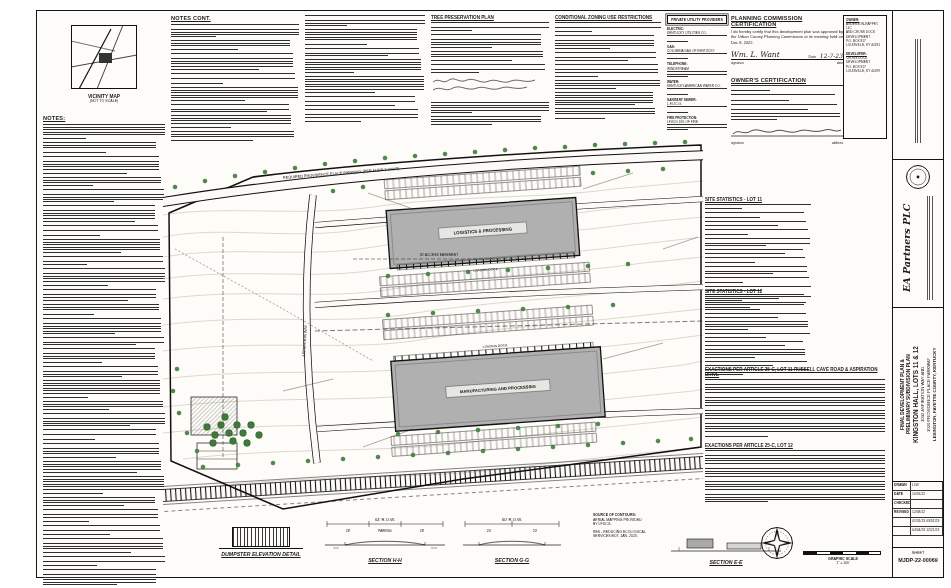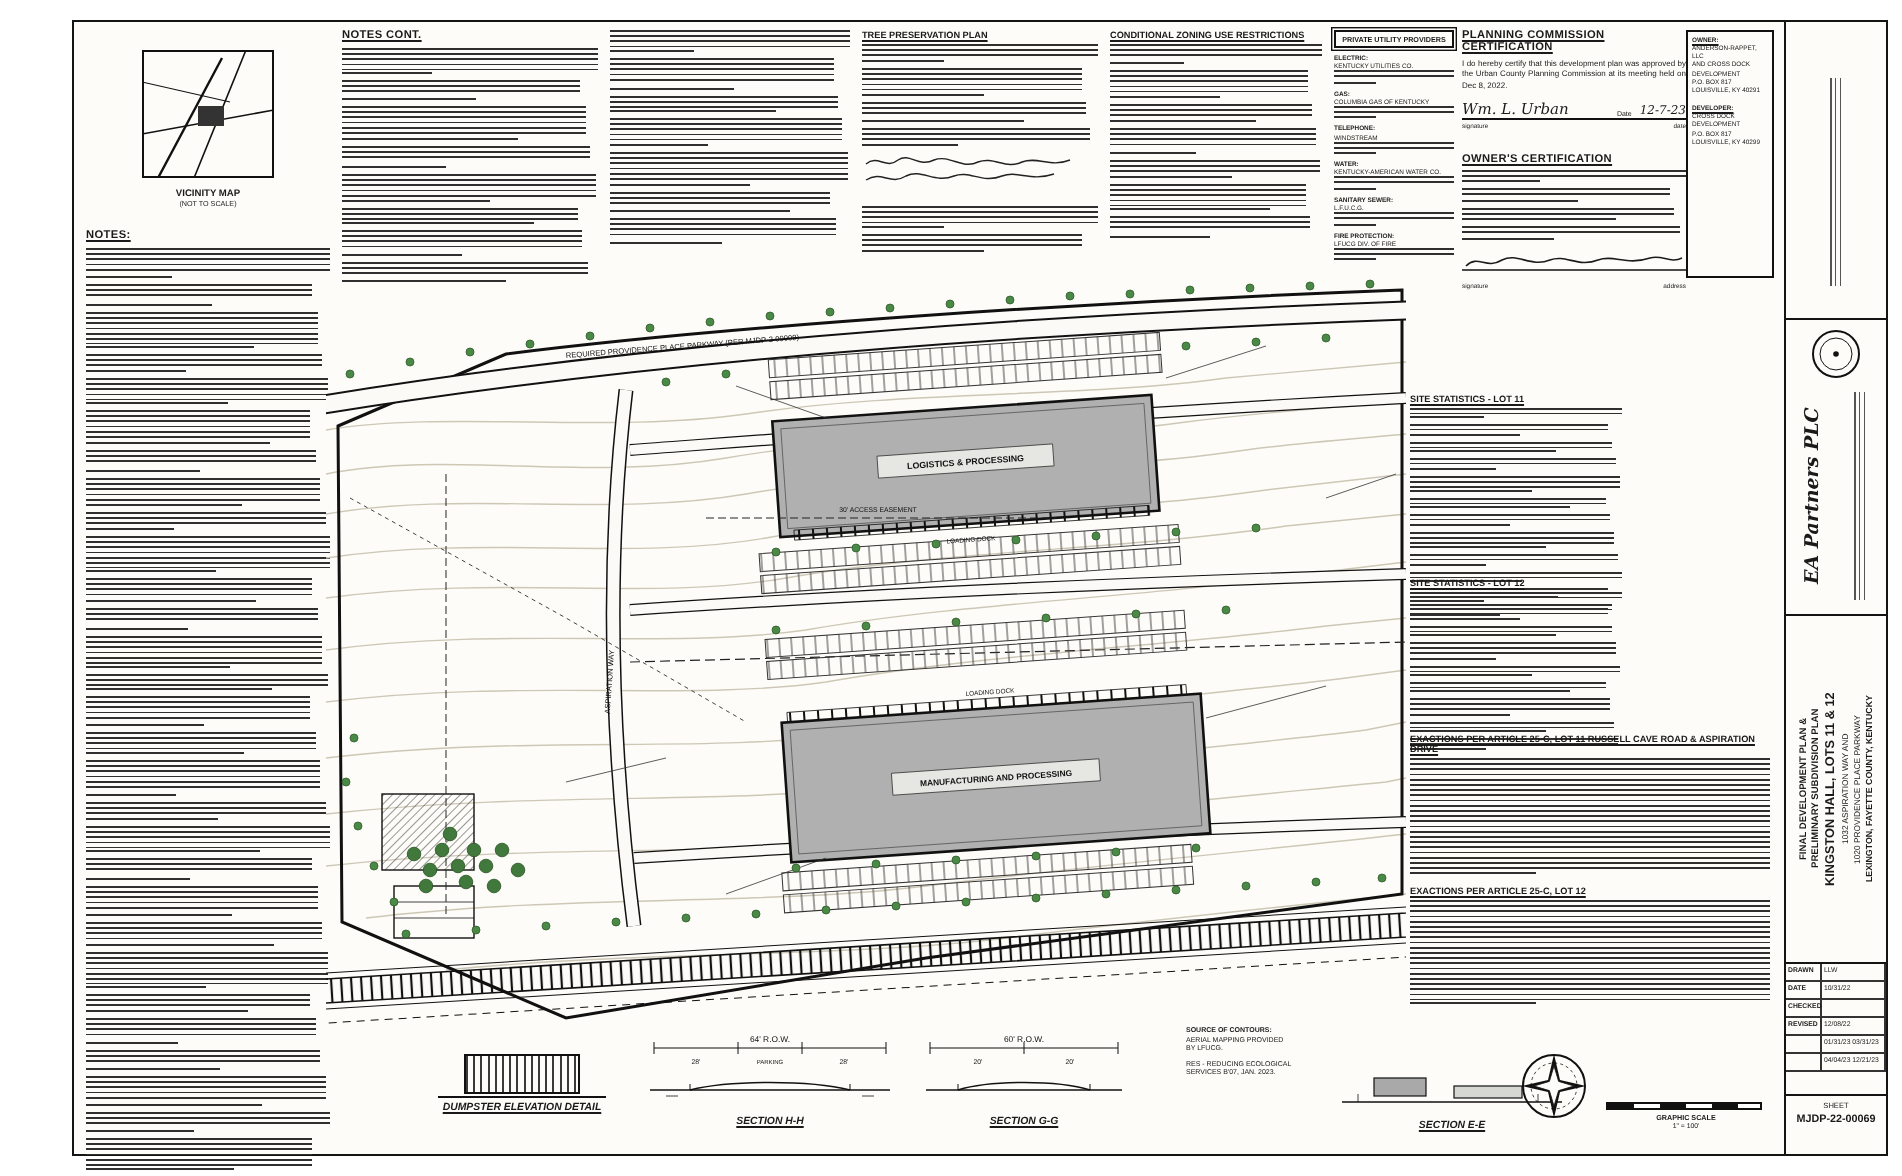--- a/index.html
+++ b/index.html
@@ -256,7 +256,7 @@
     <div class="hd">PLANNING COMMISSION CERTIFICATION</div>
     <div class="t4" style="margin-top:2px;text-align:justify;">I do hereby certify that this development plan was approved by the Urban County Planning Commission at its meeting held on Dec 8, 2022.</div>
     <div class="sigrow" style="margin-top:3px;">
-      <span class="script" style="font-size:7.5px;flex:1;">Wm. L. Urban</span>
+      <span class="script" style="font-size:7.5px;flex:1;">Wm. L. Want</span>
       <span class="t35">Date</span>
       <span class="script" style="font-size:6px;">12-7-23</span>
     </div>

